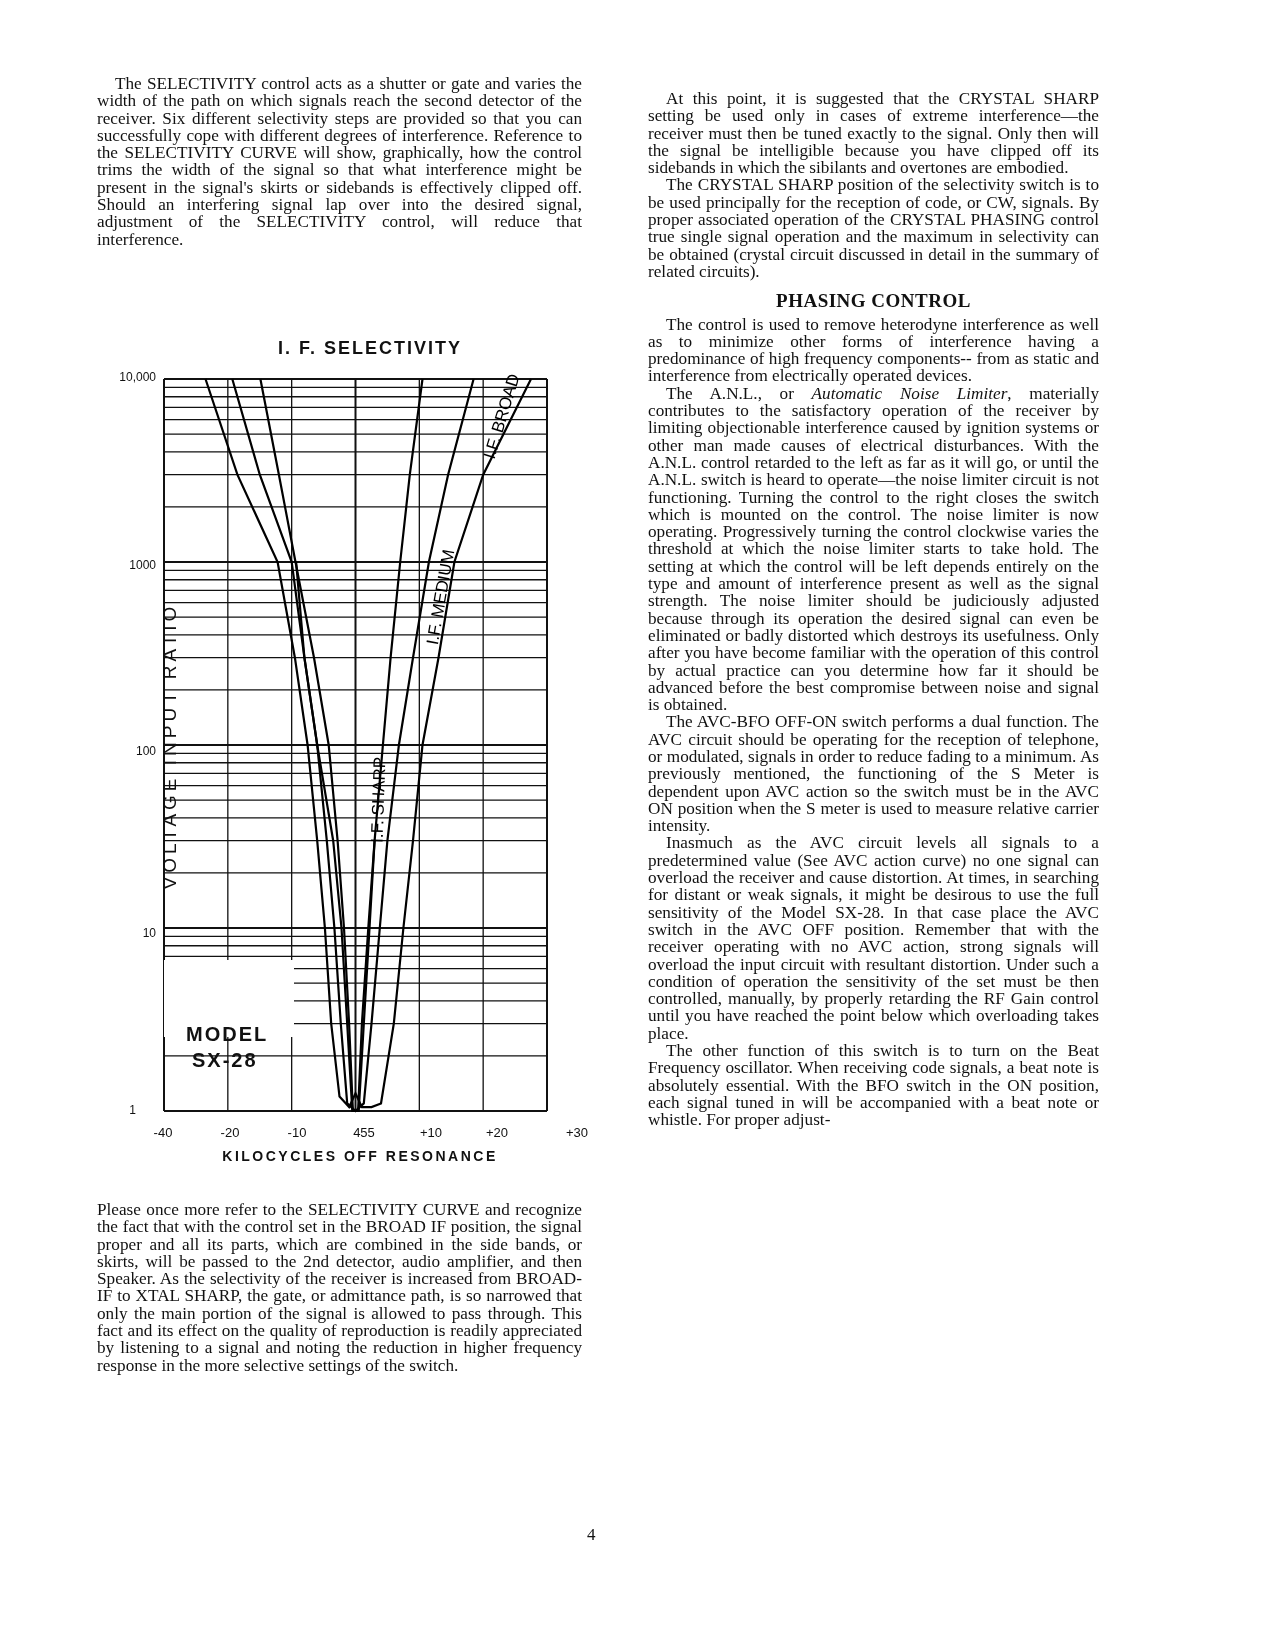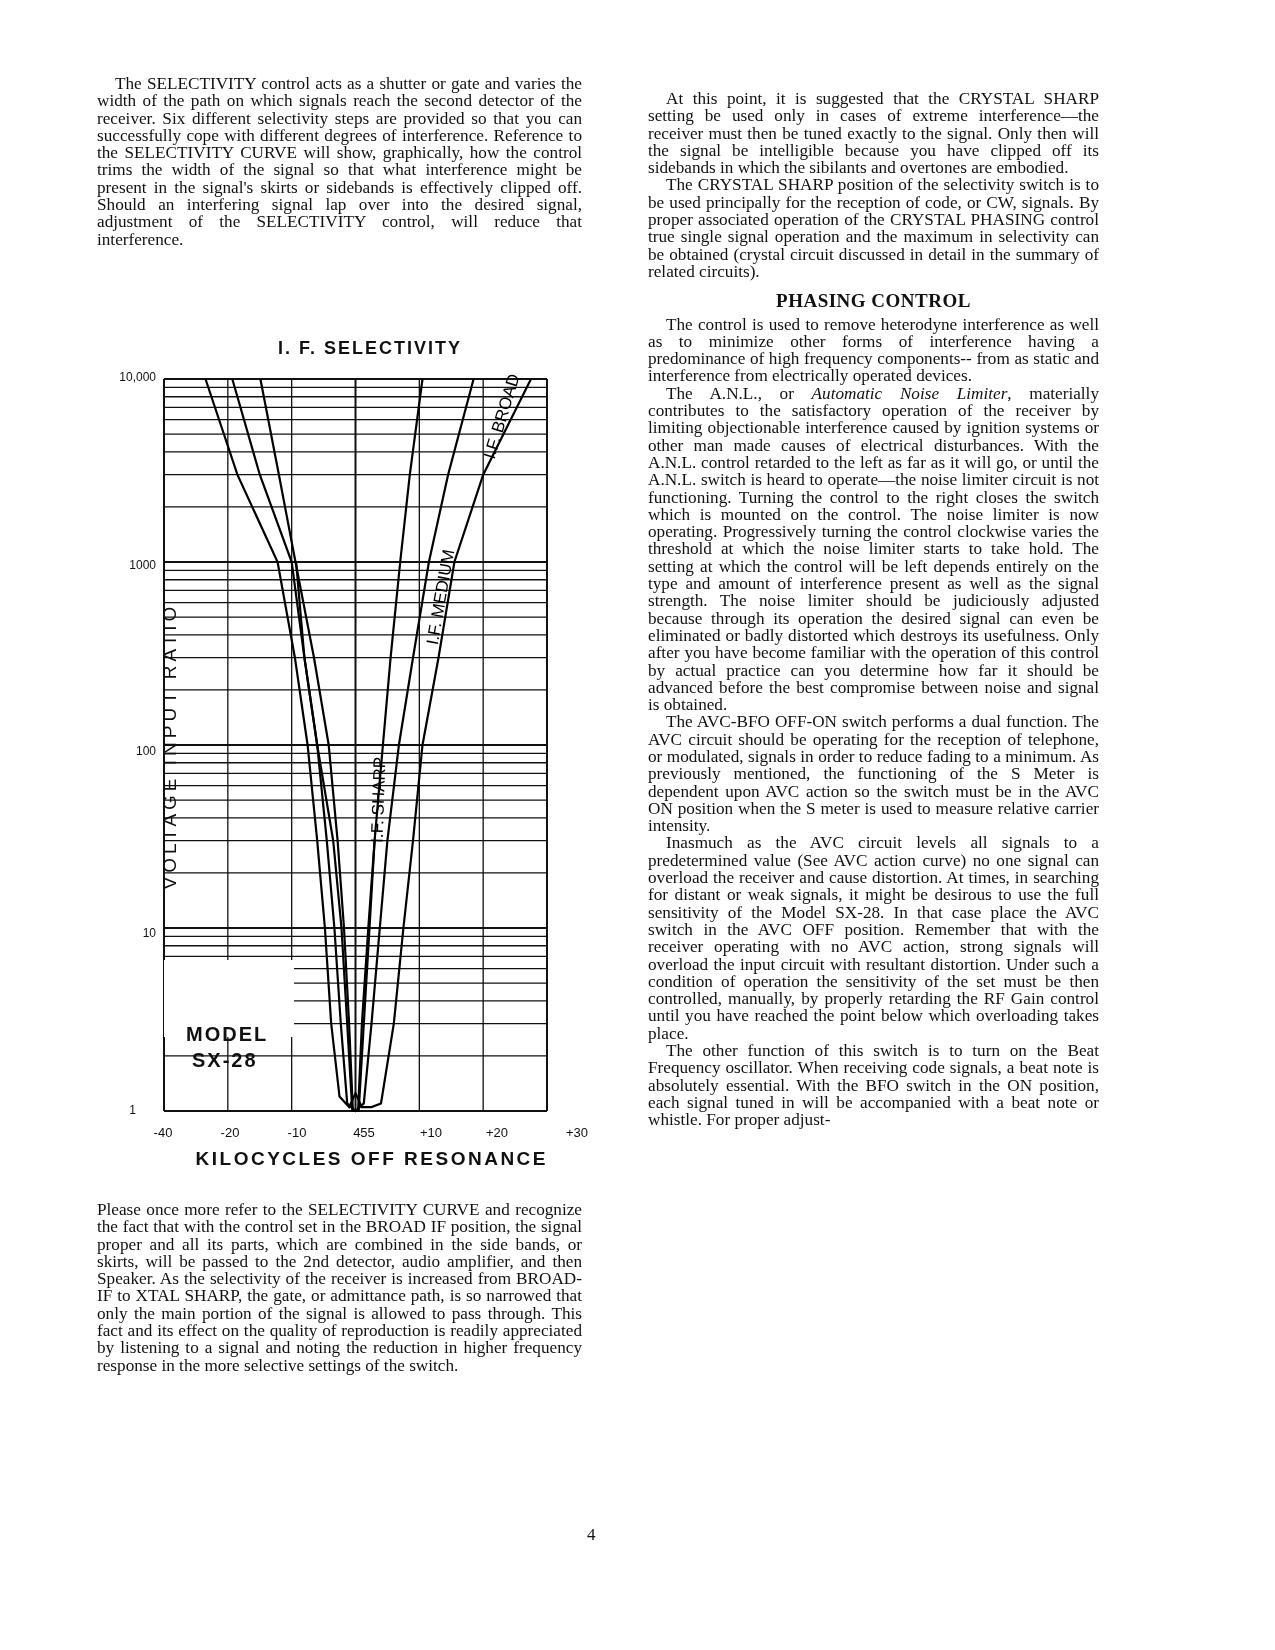--- a/index.html
+++ b/index.html
@@ -12,7 +12,7 @@
   #right-col { left:648px; top:90px; width:451px; }
   .section-heading { text-align:center; font-family:"Liberation Serif", serif; font-weight:bold; font-size:19px; letter-spacing:0.5px; margin:12px 0 6px 0; text-indent:0; }
   .chart-title { position:absolute; left:250px; top:338px; width:240px; text-align:center; font-family:Liberation Sans, sans-serif; font-weight:bold; font-size:18px; letter-spacing:2px; }
-  .chart-xlabel { position:absolute; left:148px; top:1148px; width:400px; text-align:right; font-family:"Liberation Sans", sans-serif; font-weight:bold; font-size:19px; letter-spacing:2.5px; }
+  .chart-xlabel { position:absolute; left:160px; top:1148px; width:400px; text-align:center; font-family:"Liberation Sans", sans-serif; font-weight:bold; font-size:14px; letter-spacing:2.5px; }
   .chart-ylabel { position:absolute; left:20px; top:735px; width:300px; text-align:center; font-family:"Liberation Sans", sans-serif; font-size:19px; letter-spacing:4px; transform:rotate(-90deg); transform-origin:center center; }
   .ytick { position:absolute; font-family:"Liberation Sans", sans-serif; font-size:12px; text-align:right; width:60px; }
   .xtick { position:absolute; font-family:"Liberation Sans", sans-serif; font-size:13px; text-align:center; width:50px; top:1125px; }

